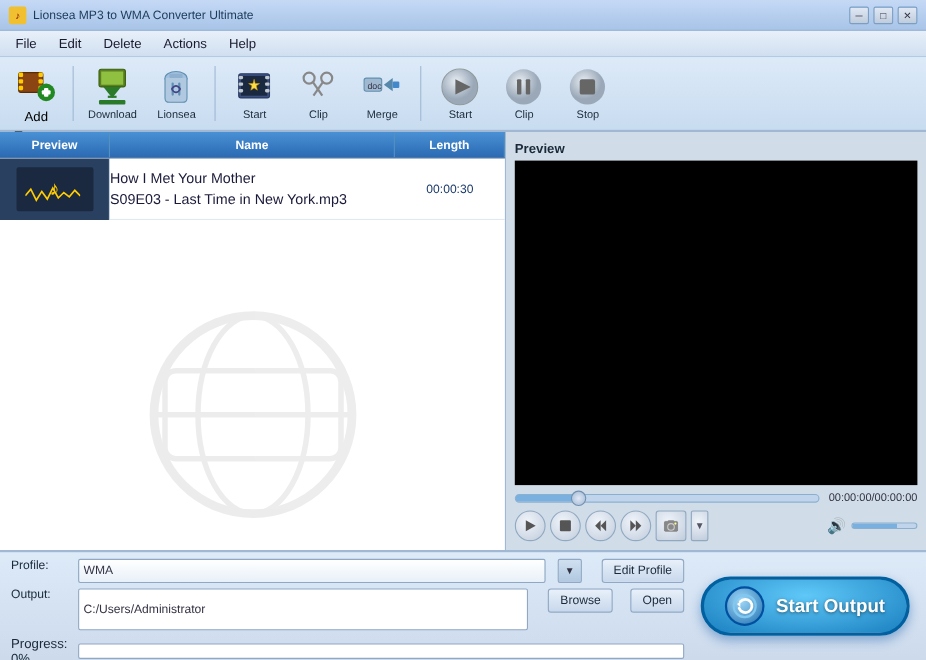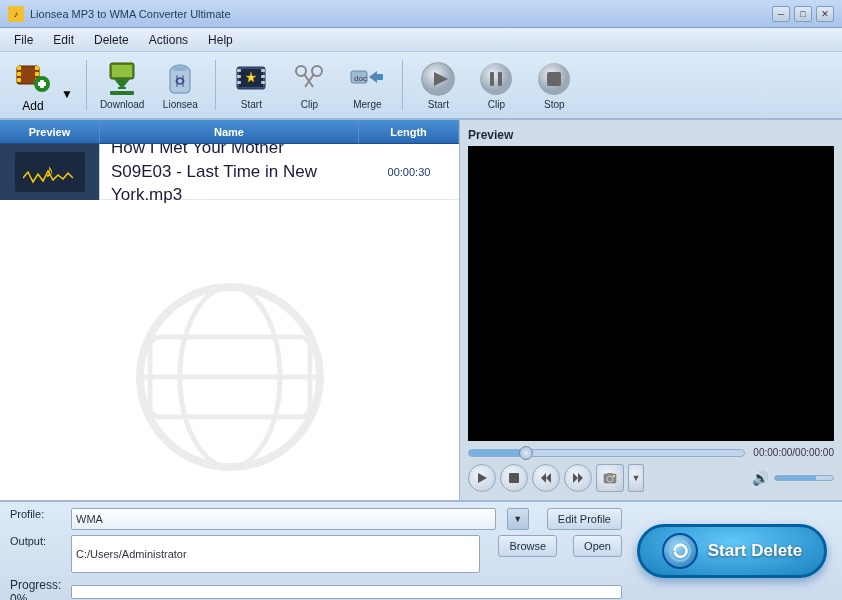--- a/index.html
+++ b/index.html
@@ -100,7 +100,7 @@
 
     
     .add-btn-group {
-      display: flex; align-items: flex-start; height: 58px;
+      display: flex; align-items: flex-start; height: 58px; flex-direction: column;
     }
     .add-main {
       display: flex; flex-direction: column; align-items: center;

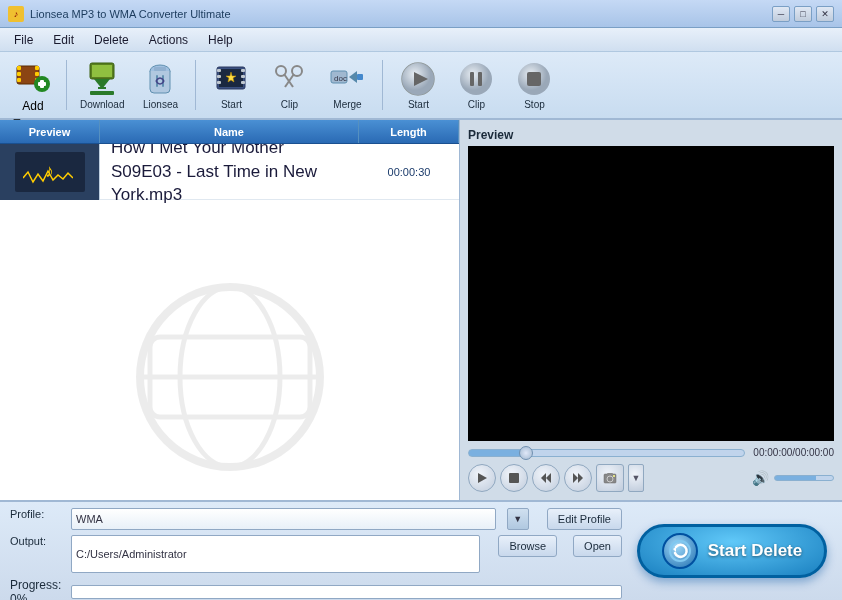--- a/index.html
+++ b/index.html
@@ -179,8 +179,8 @@
       color: #ffcc00; font-size: 18px;
     }
     .file-name-cell {
-      flex: 1; padding: 4px 11px;
-      font-size: 17px; color: #1a1a3a;
+      flex: 1; padding: 4px 0;
+      font-size: 13px; color: #1a1a3a;
       line-height: 1.4;
     }
     .file-length-cell {

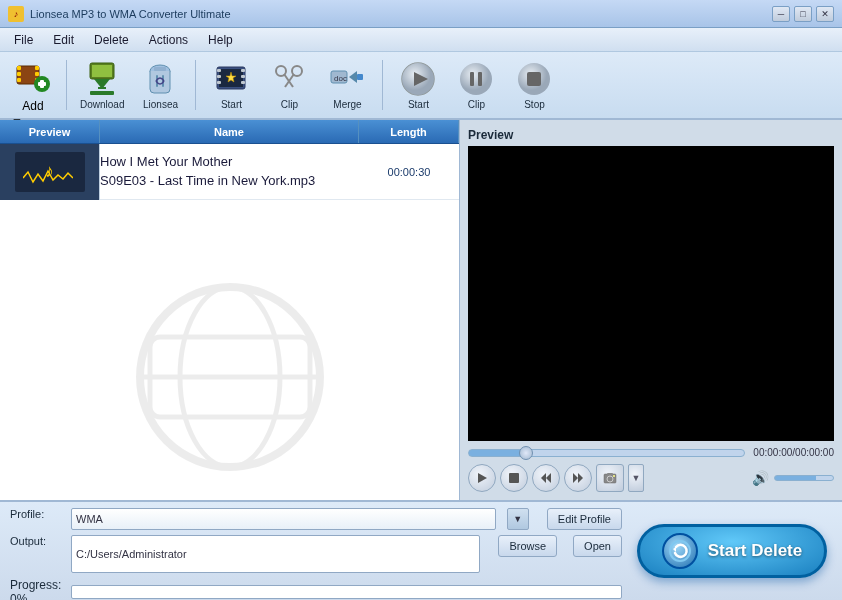--- a/index.html
+++ b/index.html
@@ -685,7 +685,7 @@
           <polygon points="5,10 8,8 8,13" fill="white"></polygon>
         </svg>
       </div>
-      <span class="convert-text">Start Delete</span>
+      <span class="convert-text">Start Output</span>
     </div>
   </div>
 </div>

